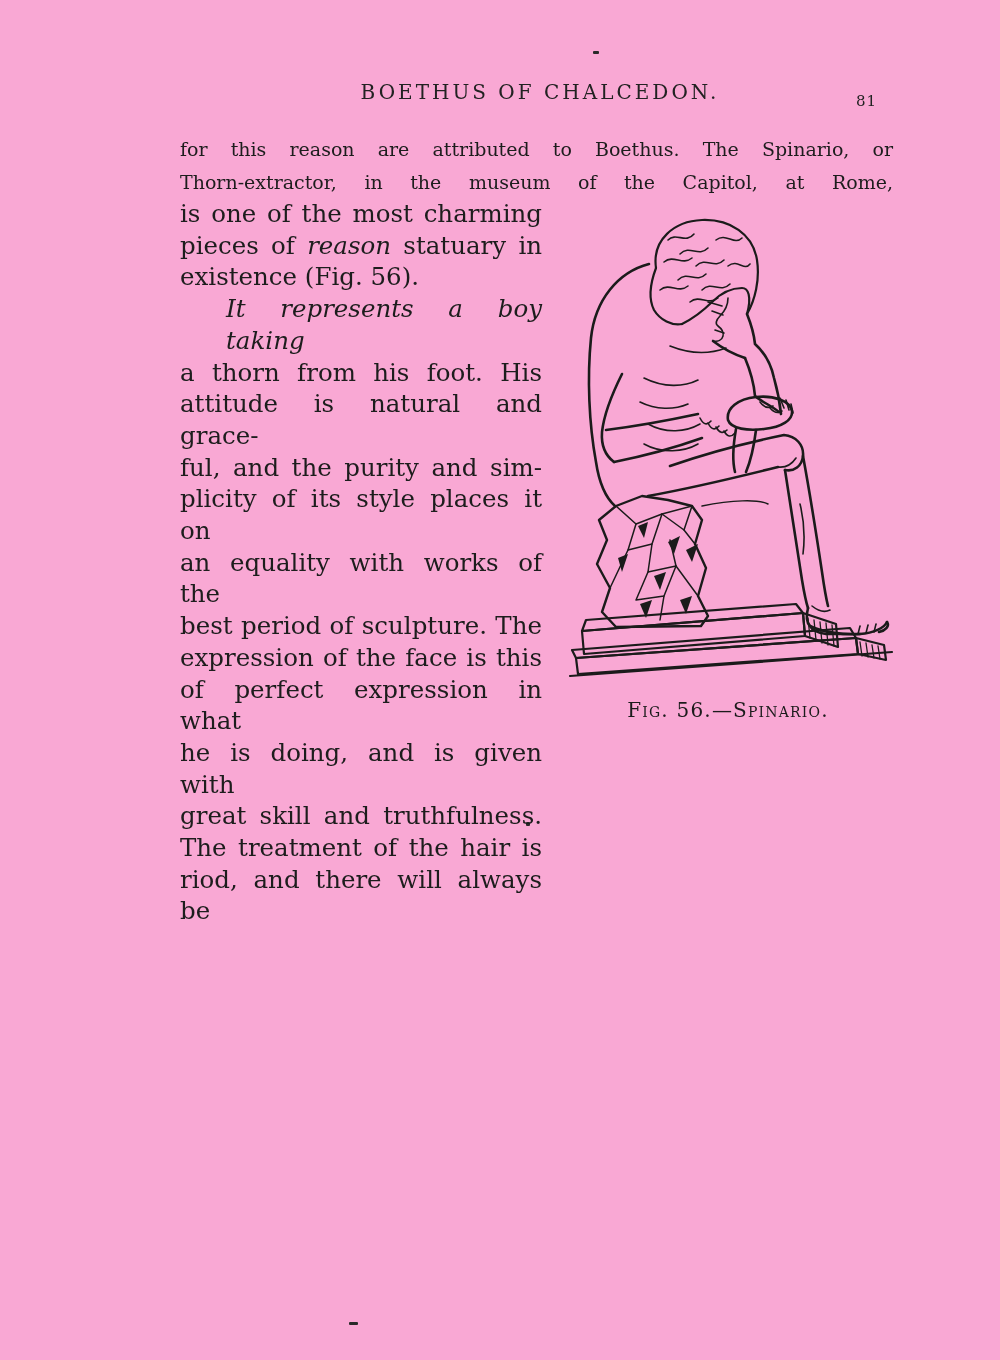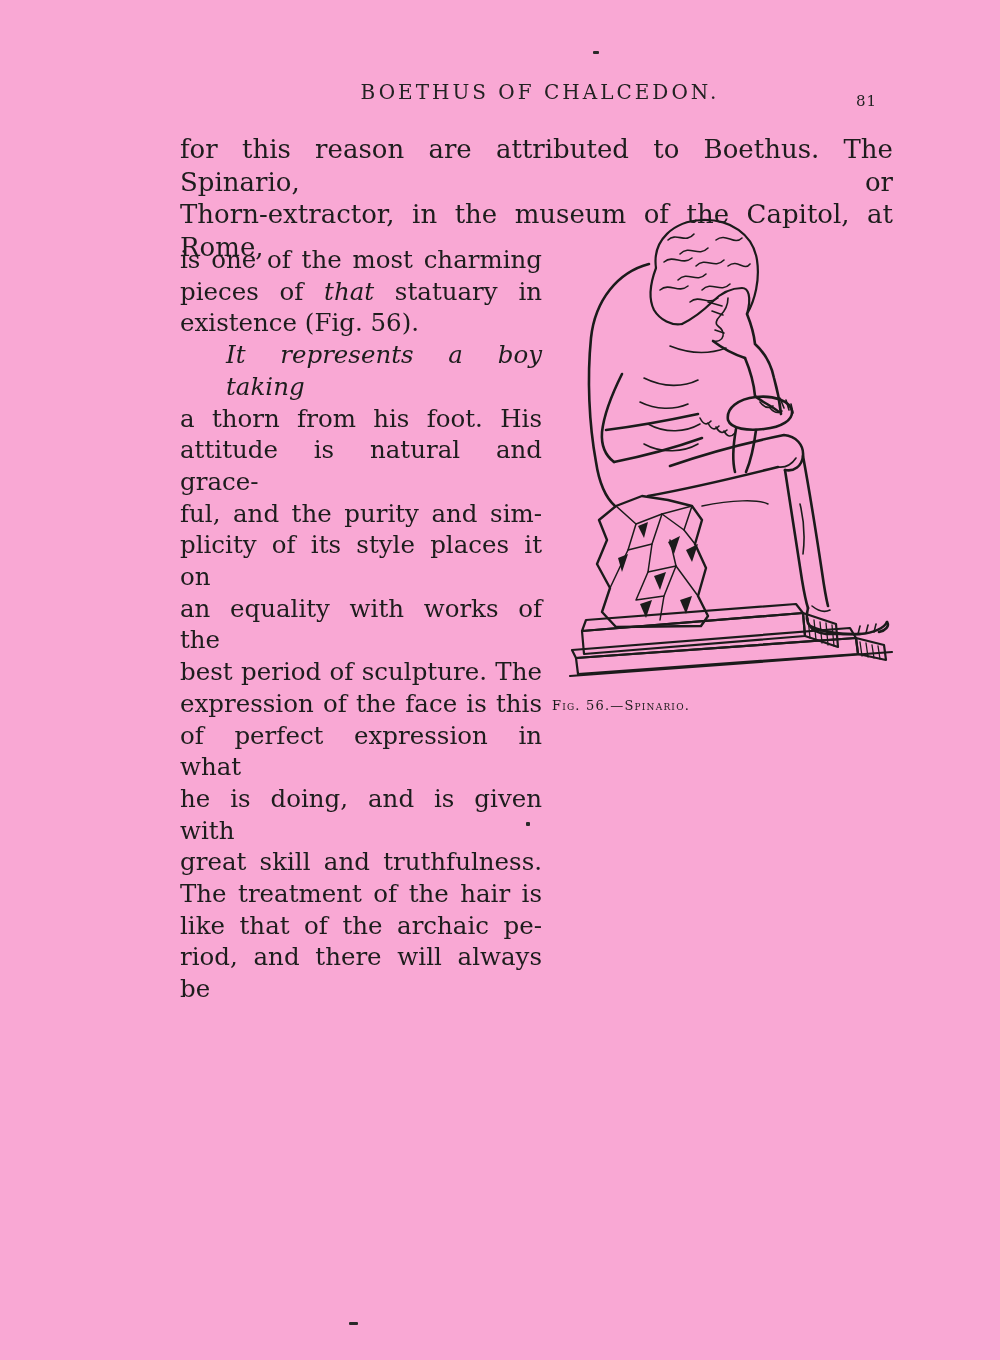--- a/index.html
+++ b/index.html
@@ -24,7 +24,7 @@
     text-align:justify; text-align-last:justify;
     white-space:normal; color:#1d1d1d;
   }
-  .intro .line,.outro .line{font-size:26px; line-height:32.5px;}
+  .intro .line,.outro .line{font-size:19px; line-height:32.5px;}
   .short{text-align-last:left;}
   .indent{padding-left:46px; box-sizing:border-box;font-style:italic;}
   em{font-style:italic;}

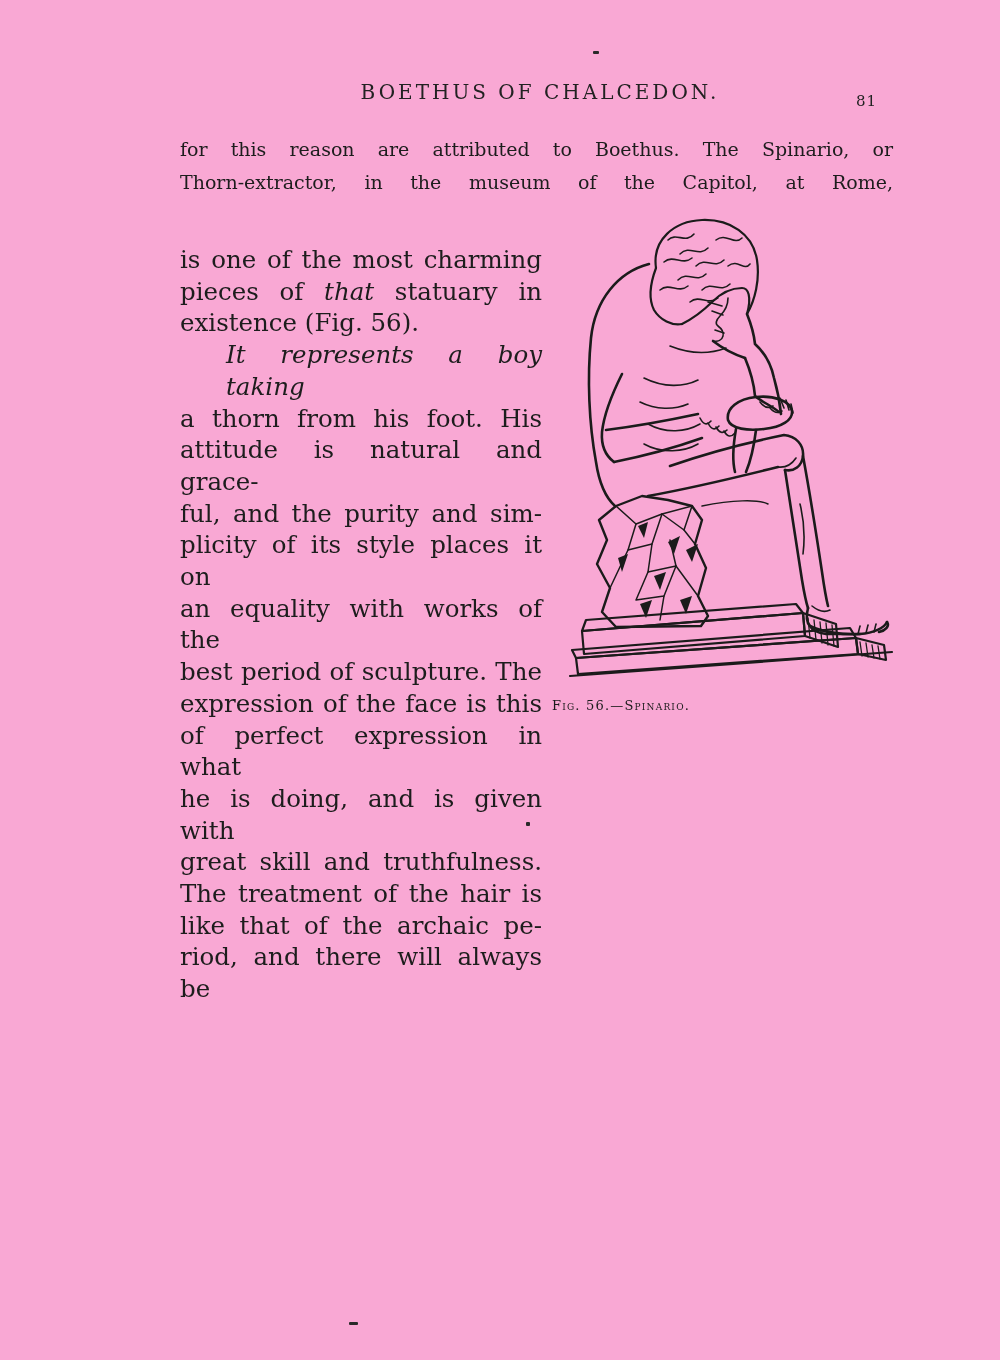--- a/index.html
+++ b/index.html
@@ -17,7 +17,7 @@
   }
   .textblock{position:absolute;}
   .intro{left:180px; top:133px; width:713px;}
-  .col{left:180px; top:198px; width:362px;margin-top:46px;}
+  .col{left:180px; top:198px; width:362px;}
   .outro{left:180px; top:741px; width:713px;}
   .line{
     font-size:24.5px; line-height:31.7px;

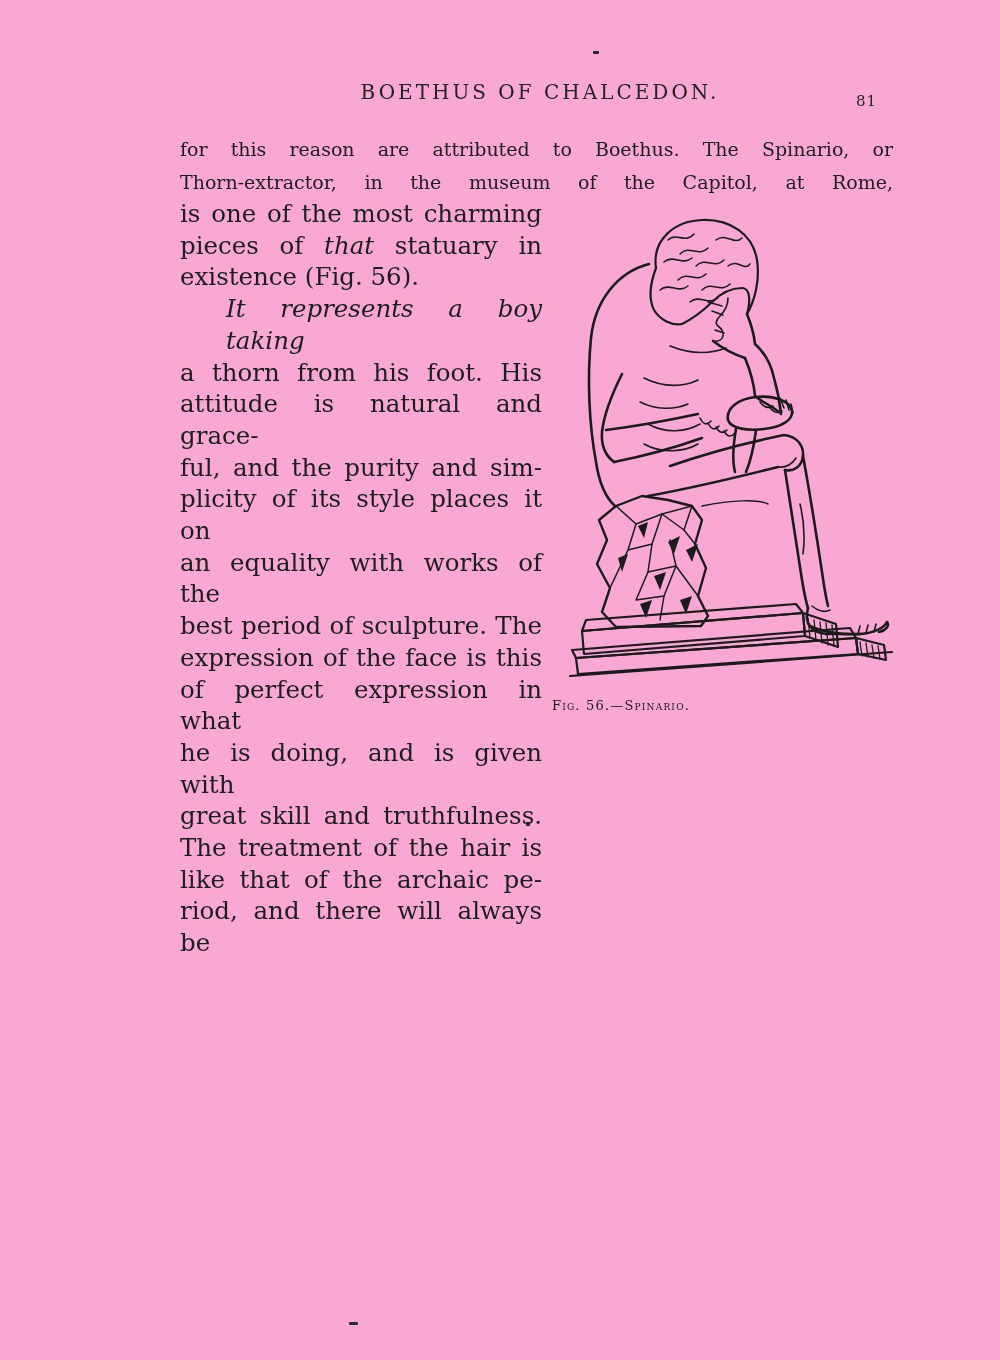--- a/index.html
+++ b/index.html
@@ -58,7 +58,7 @@
 
   <div class="textblock col">
     <div class="line">is one of the most charming</div>
-    <div class="line"><span>pieces of </span><em>that</em><span> statuary in</span></div>
+    <div class="line"><span>pieces of </span><em>reason</em><span> statuary in</span></div>
     <div class="line short">existence (Fig. 56).</div>
     <div class="line indent">It represents a boy taking</div>
     <div class="line">a thorn from his foot.  His</div>

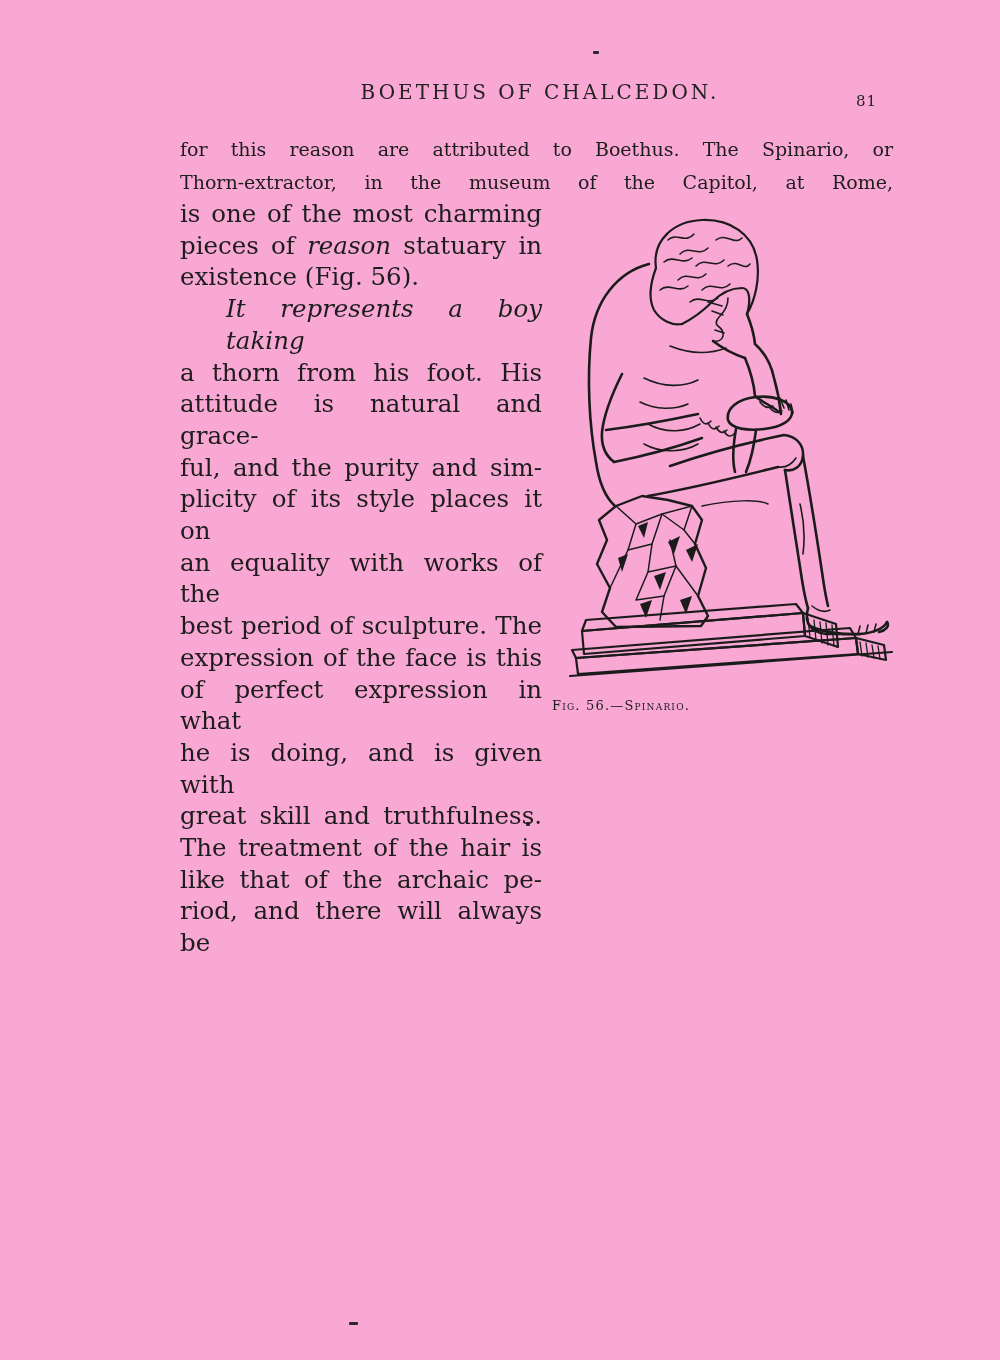--- a/index.html
+++ b/index.html
@@ -31,8 +31,8 @@
   figure.illus{position:absolute; left:552px; top:206px; width:352px; margin:0; padding:0;}
   figure.illus svg{display:block;}
   figcaption{
-    margin-top:8px; 
-    font-variant:small-caps; font-size:13px; letter-spacing:1.2px; color:#1b1b1b;
+    margin-top:8px; text-align:center;
+    font-variant:small-caps; font-size:20px; letter-spacing:1.2px; color:#1b1b1b;
   }
   .speck{position:absolute; background:#2a2a2a; border-radius:1px;}
   .s1{left:593px; top:51px; width:6px; height:3px;}

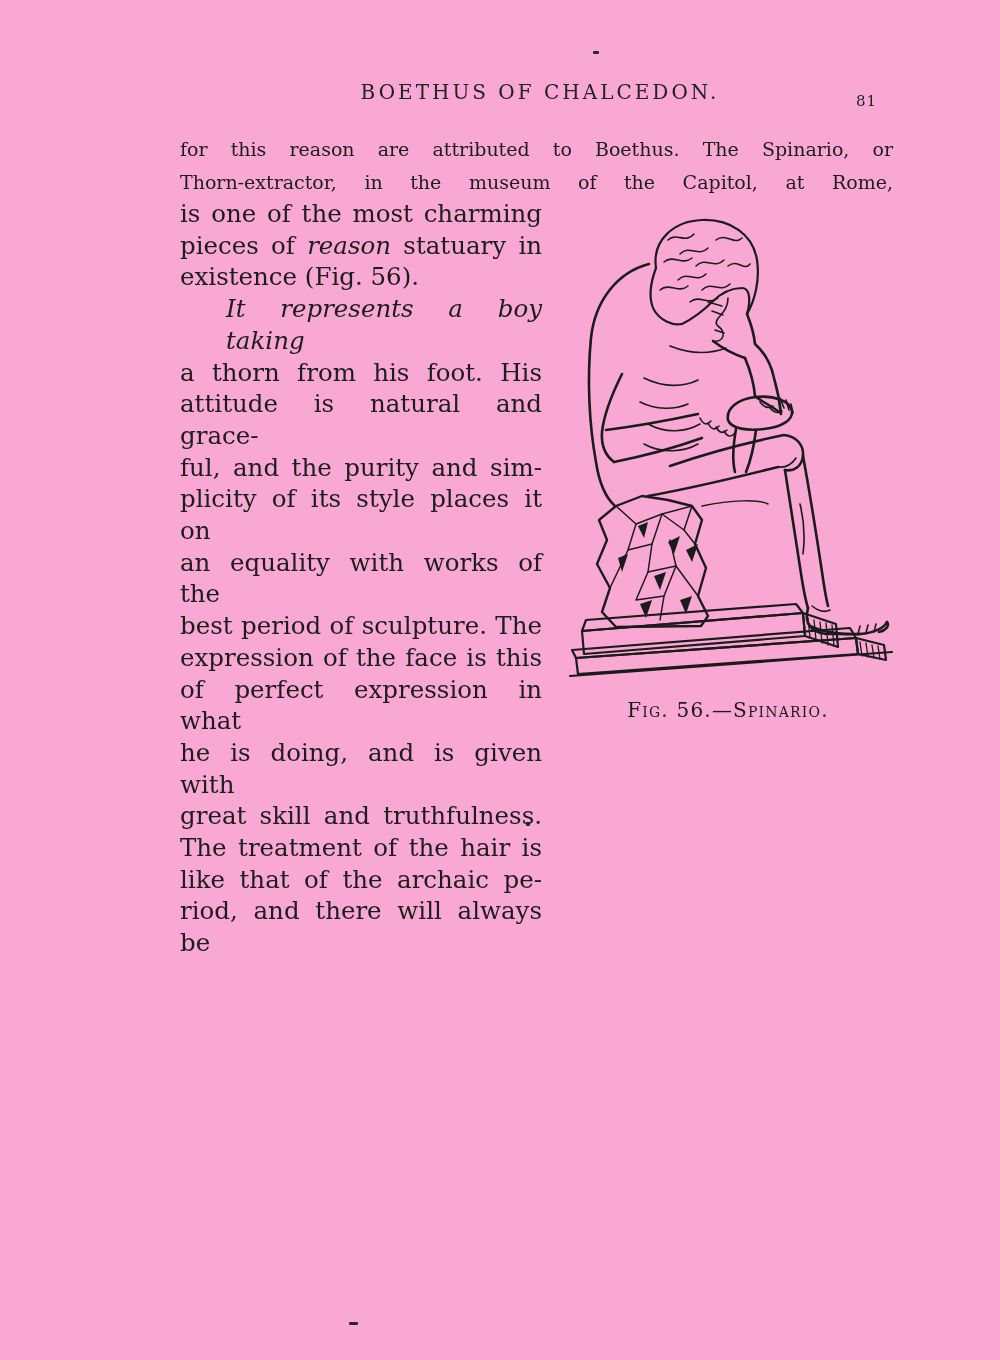--- a/index.html
+++ b/index.html
@@ -72,7 +72,6 @@
     <div class="line">he is doing, and is given with</div>
     <div class="line">great skill and truthfulness.</div>
     <div class="line">The treatment of the hair is</div>
-    <div class="line">like that of the archaic pe-</div>
     <div class="line">riod, and there will always be</div>
   </div>
 

